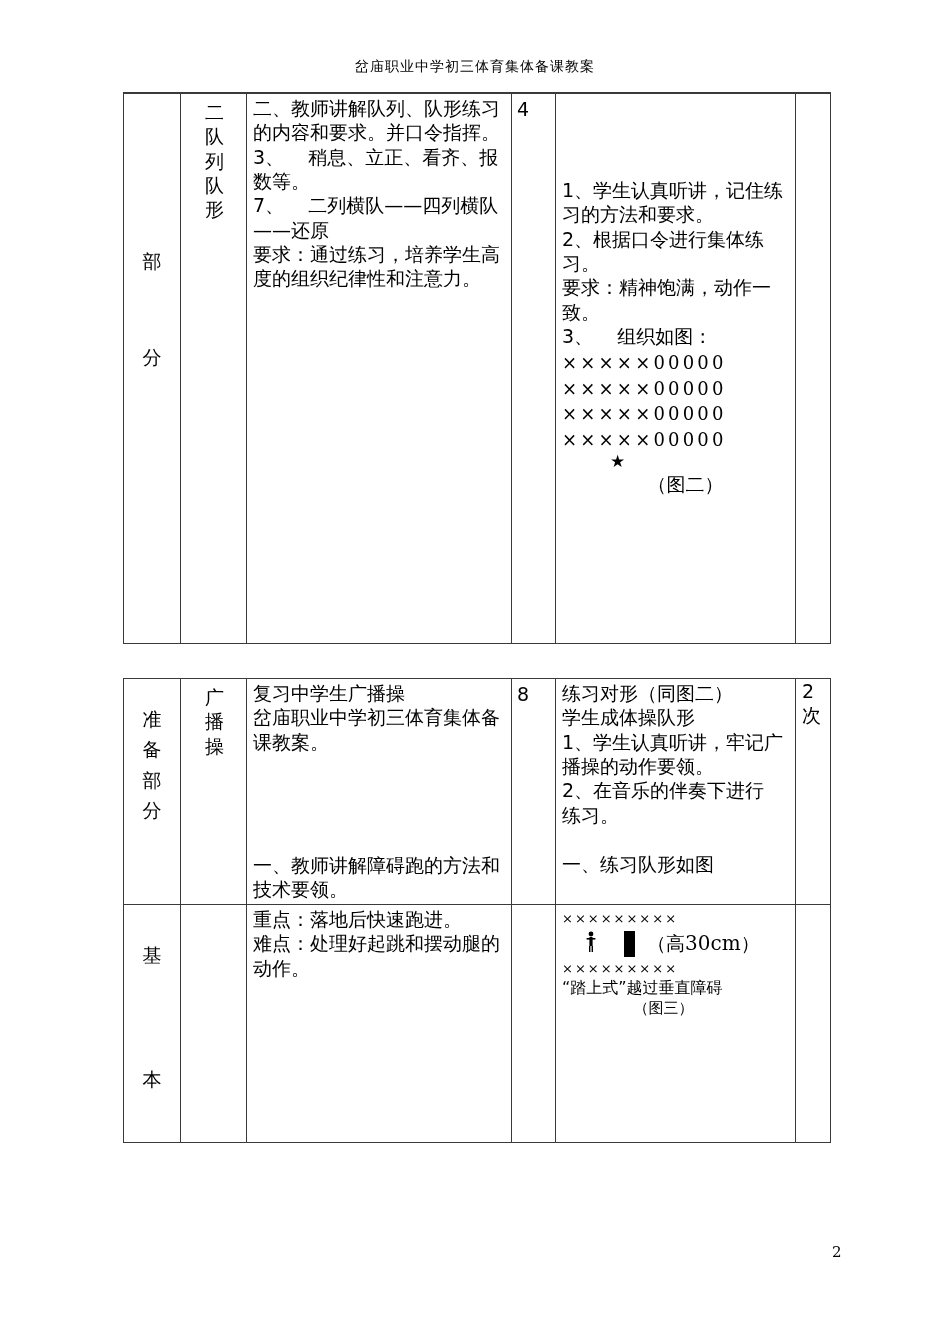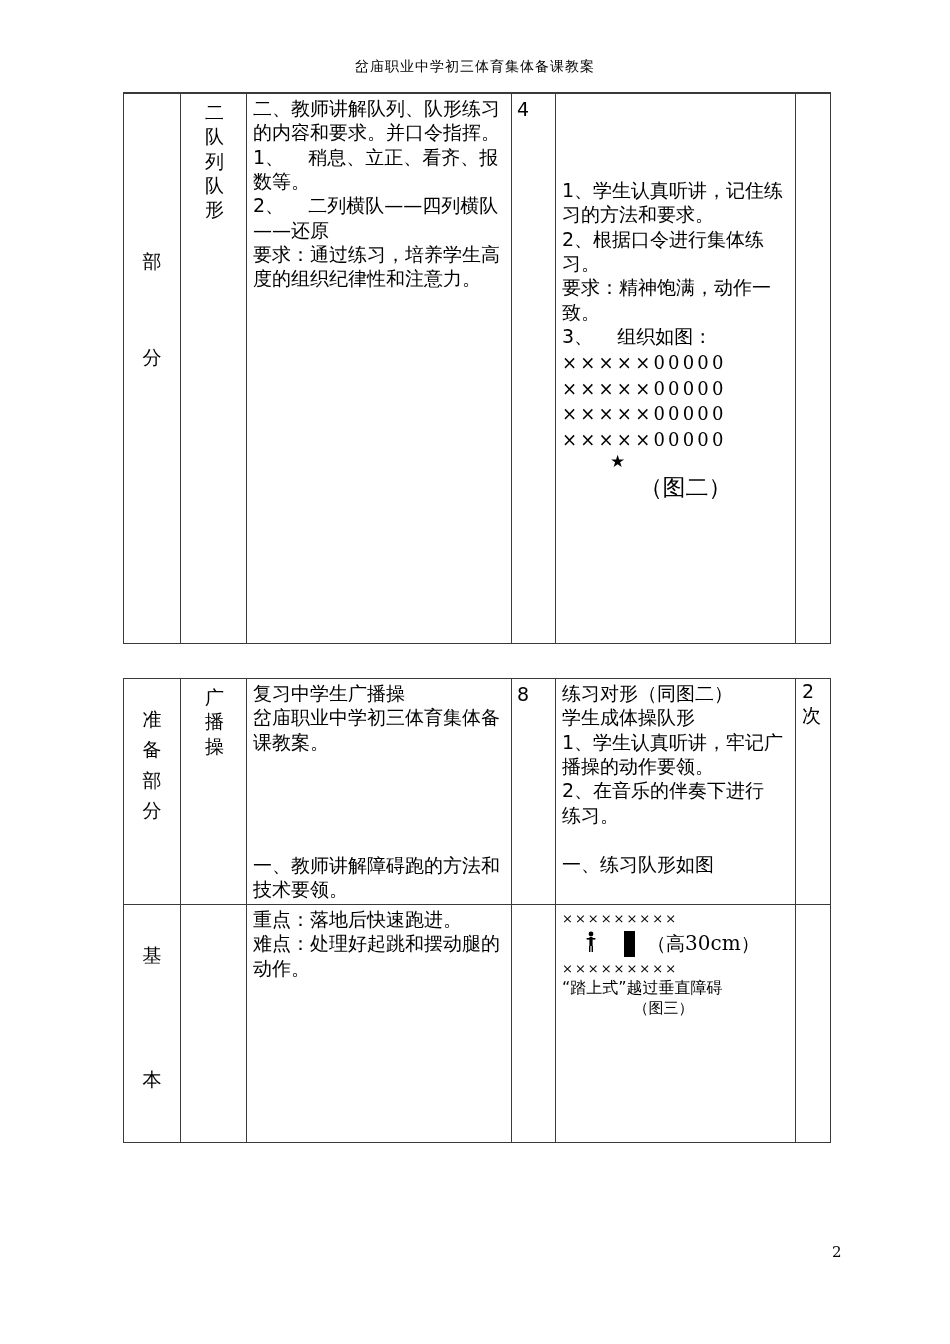--- a/index.html
+++ b/index.html
@@ -226,7 +226,7 @@
 
       <td class="content-cell">
         <div class="blk">二、教师讲解队列、队形练习的内容和要求。并口令指挥。</div>
-        <div class="blk">1、    稍息、立正、看齐、报数等。</div>
+        <div class="blk">3、    稍息、立正、看齐、报数等。</div>
         <div class="blk">2、    二列横队——四列横队——还原</div>
         <div class="blk">要求：通过练习，培养学生高度的组织纪律性和注意力。</div>
       </td>

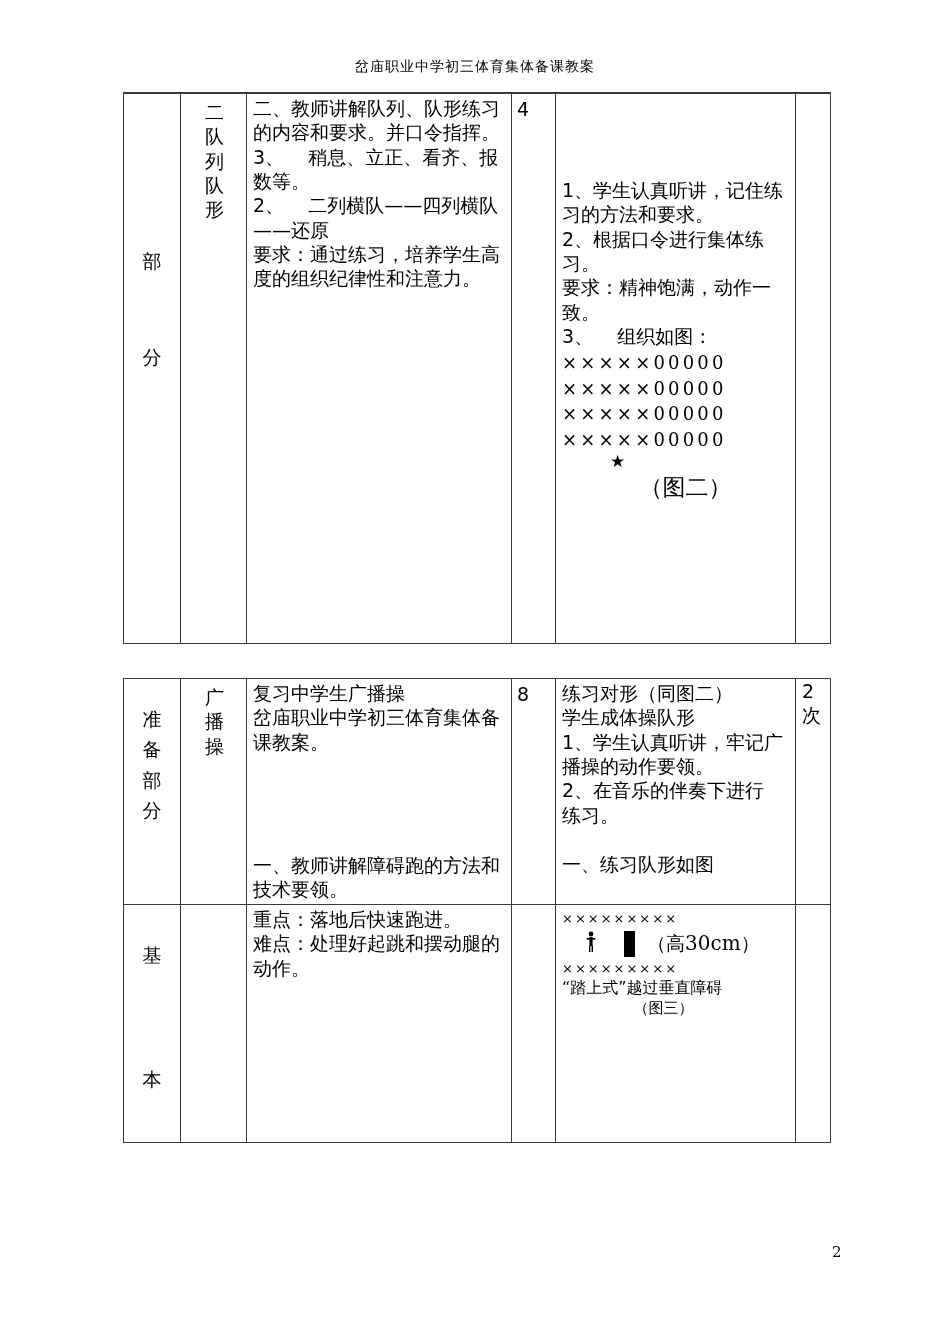--- a/index.html
+++ b/index.html
@@ -227,7 +227,7 @@
       <td class="content-cell">
         <div class="blk">二、教师讲解队列、队形练习的内容和要求。并口令指挥。</div>
         <div class="blk">3、    稍息、立正、看齐、报数等。</div>
-        <div class="blk">2、    二列横队——四列横队——还原</div>
+        <div class="blk">7、    二列横队——四列横队——还原</div>
         <div class="blk">要求：通过练习，培养学生高度的组织纪律性和注意力。</div>
       </td>
 

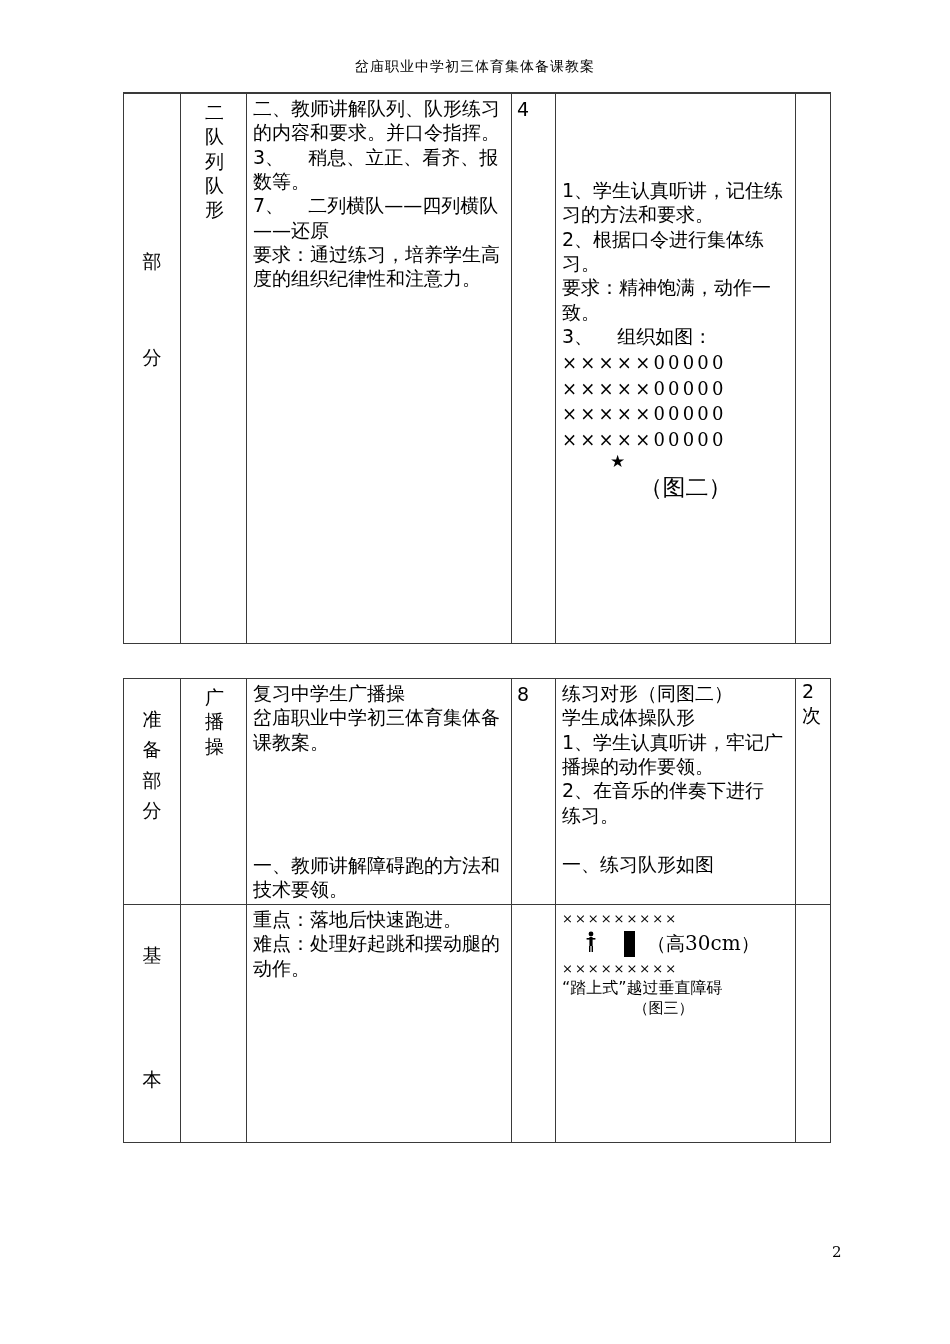--- a/index.html
+++ b/index.html
@@ -146,7 +146,7 @@
     text-align: center;
     letter-spacing: 0;
     font-family: "DejaVu Sans", "Liberation Sans", sans-serif;
-    font-size: 23px;
+    font-size: 19px;
     padding-left: 18px;
   }
 

